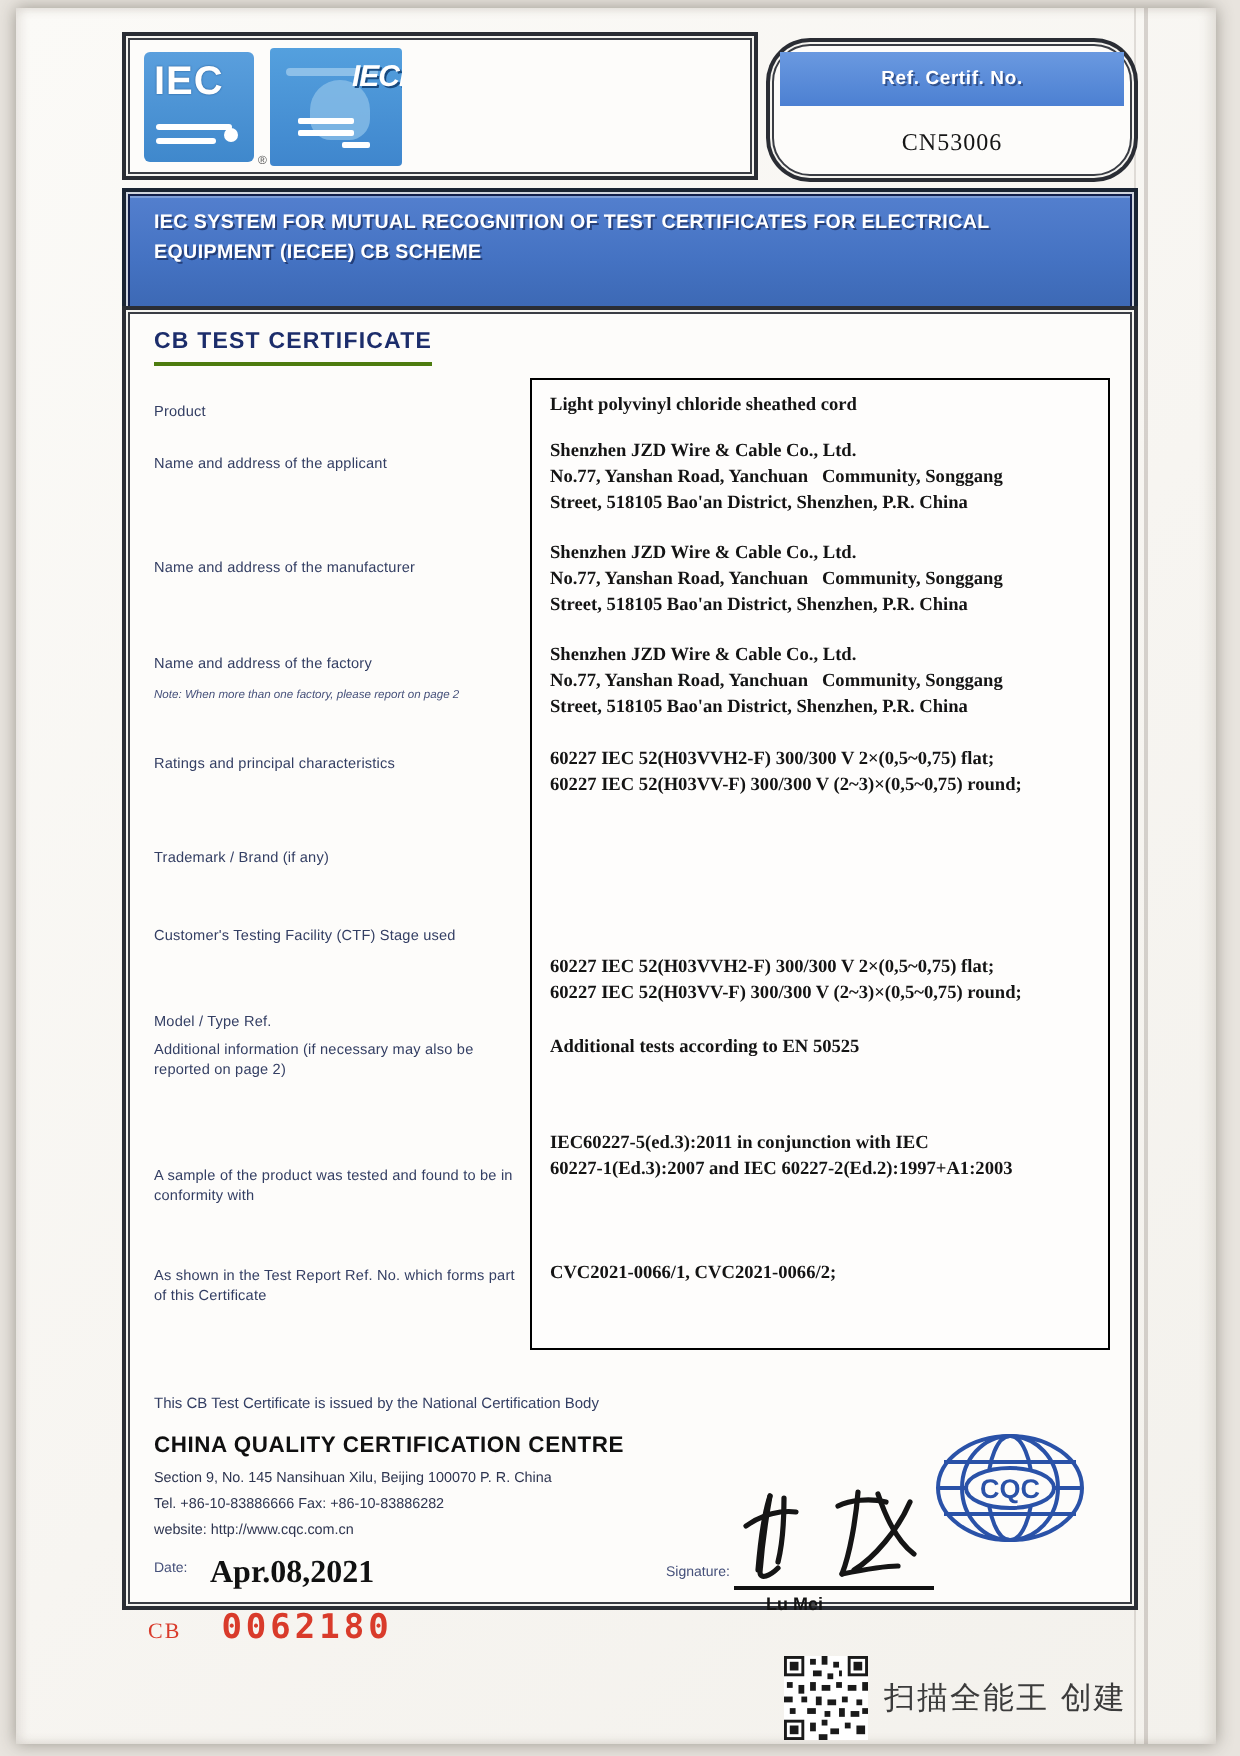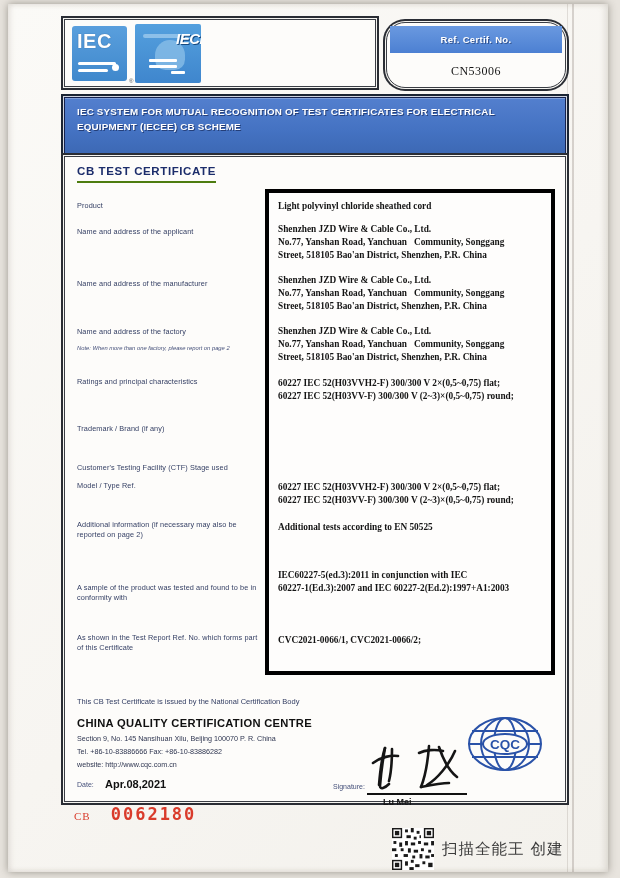--- a/index.html
+++ b/index.html
@@ -84,7 +84,7 @@
   }
   .values-box {
     position:absolute; left:200px; top:32px; width:290px; height:486px;
-    border:4px solid #000000; background:rgba(255,255,255,.35);
+    border:1px solid #000000; background:rgba(255,255,255,.35);
   }
   .fvalue {
     position:absolute; left:9px; width:272px;

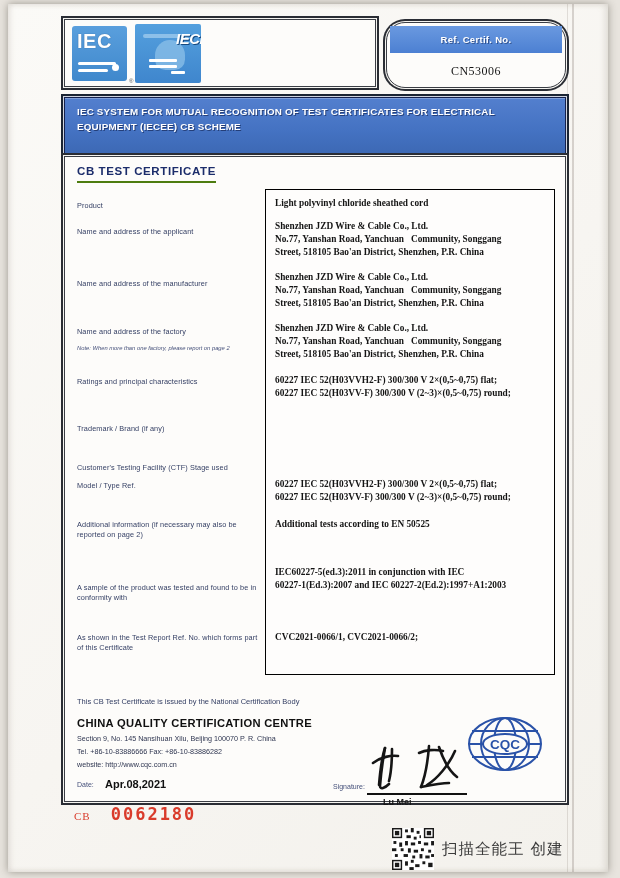--- a/index.html
+++ b/index.html
@@ -172,7 +172,7 @@
     <div class="flabel" style="top:220px;">Ratings and principal characteristics</div>
     <div class="flabel" style="top:267px;">Trademark / Brand (if any)</div>
     <div class="flabel" style="top:306px;">Customer's Testing Facility (CTF) Stage used</div>
-    <div class="flabel" style="top:324px;">Model / Type Ref.</div>
+    <div class="flabel" style="top:349px;">Model / Type Ref.</div>
     <div class="flabel" style="top:363px;">Additional information (if necessary may also be reported on page 2)</div>
     <div class="flabel" style="top:426px;">A sample of the product was tested and found to be in conformity with</div>
     <div class="flabel" style="top:476px;">As shown in the Test Report Ref. No. which forms part of this Certificate</div>

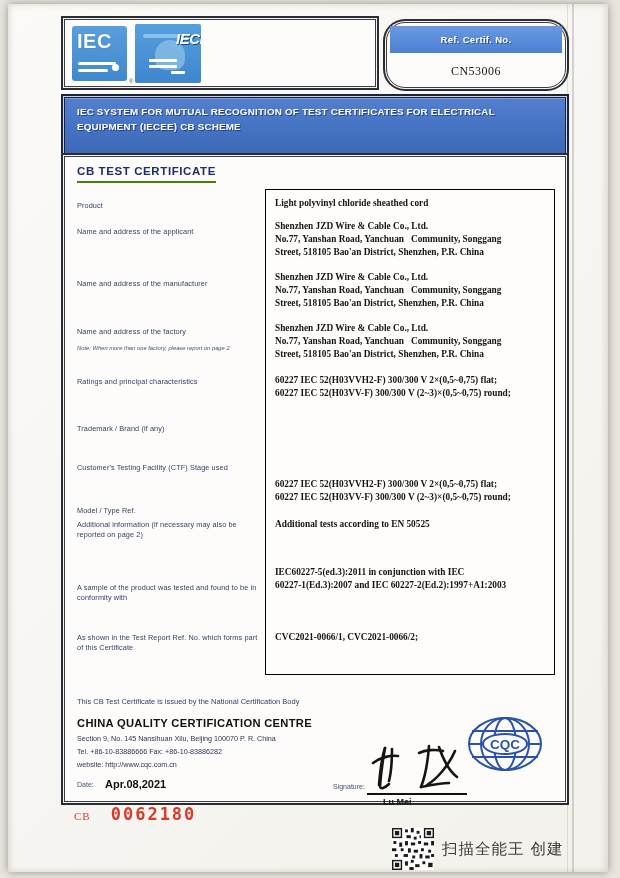--- a/index.html
+++ b/index.html
@@ -103,7 +103,7 @@
   .date-label { position:absolute; left:12px; top:624px; color:#45507a; font-size:7px; }
   .date-value {
     position:absolute; left:40px; top:621px;
-    font-family:Liberation Sans, sans-serif; font-weight:bold; font-size:11px; color:#111;
+    font-family:Liberation Serif, serif; font-weight:bold; font-size:16px; color:#111;
   }
   .sig-label { position:absolute; left:268px; top:626px; color:#45507a; font-size:7px; }
   .sig-script { position:absolute; left:300px; top:586px; }

